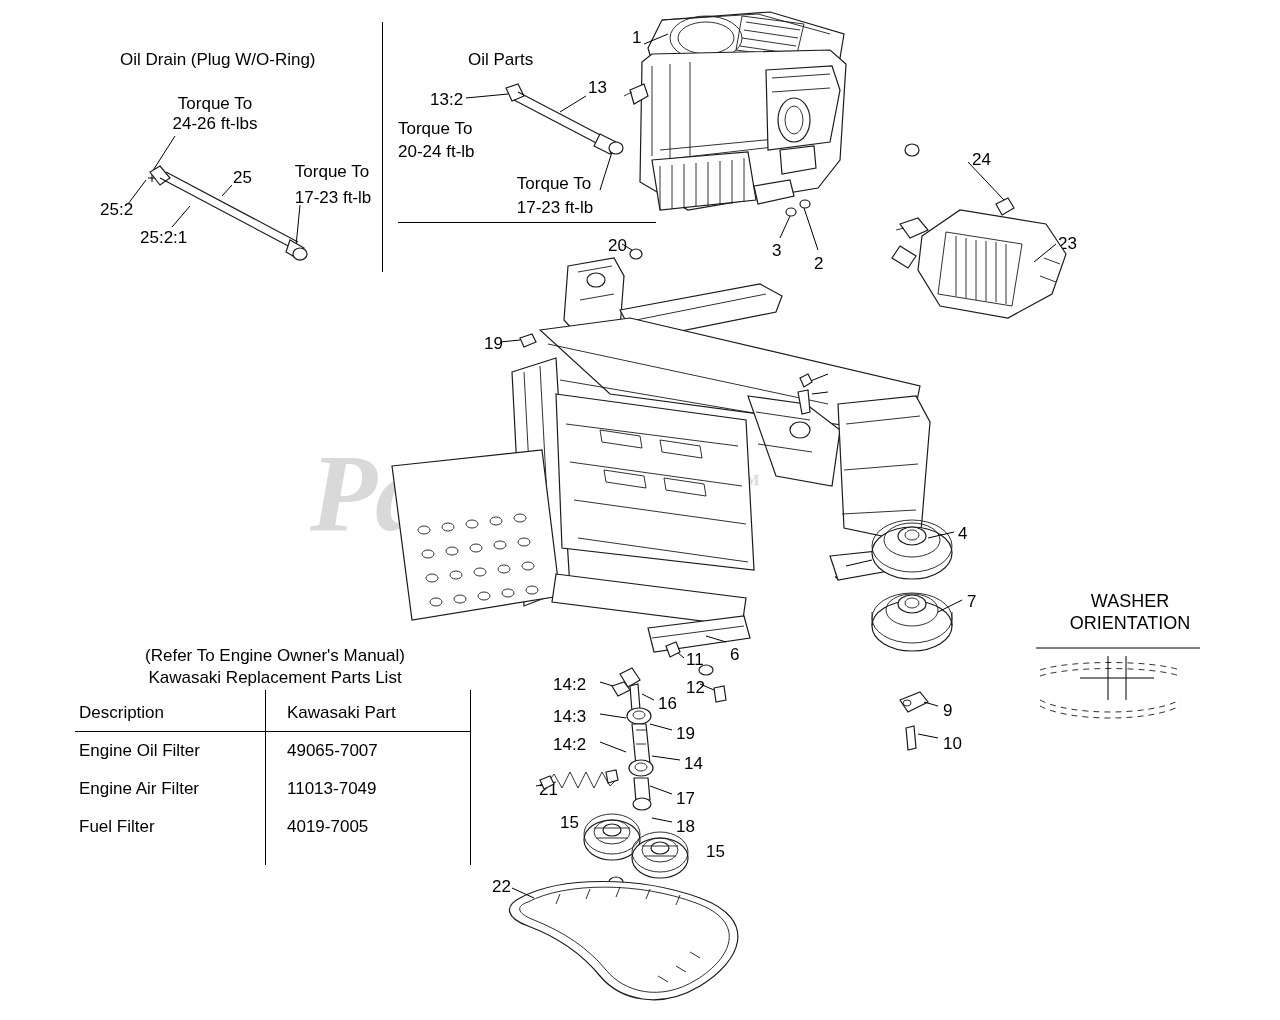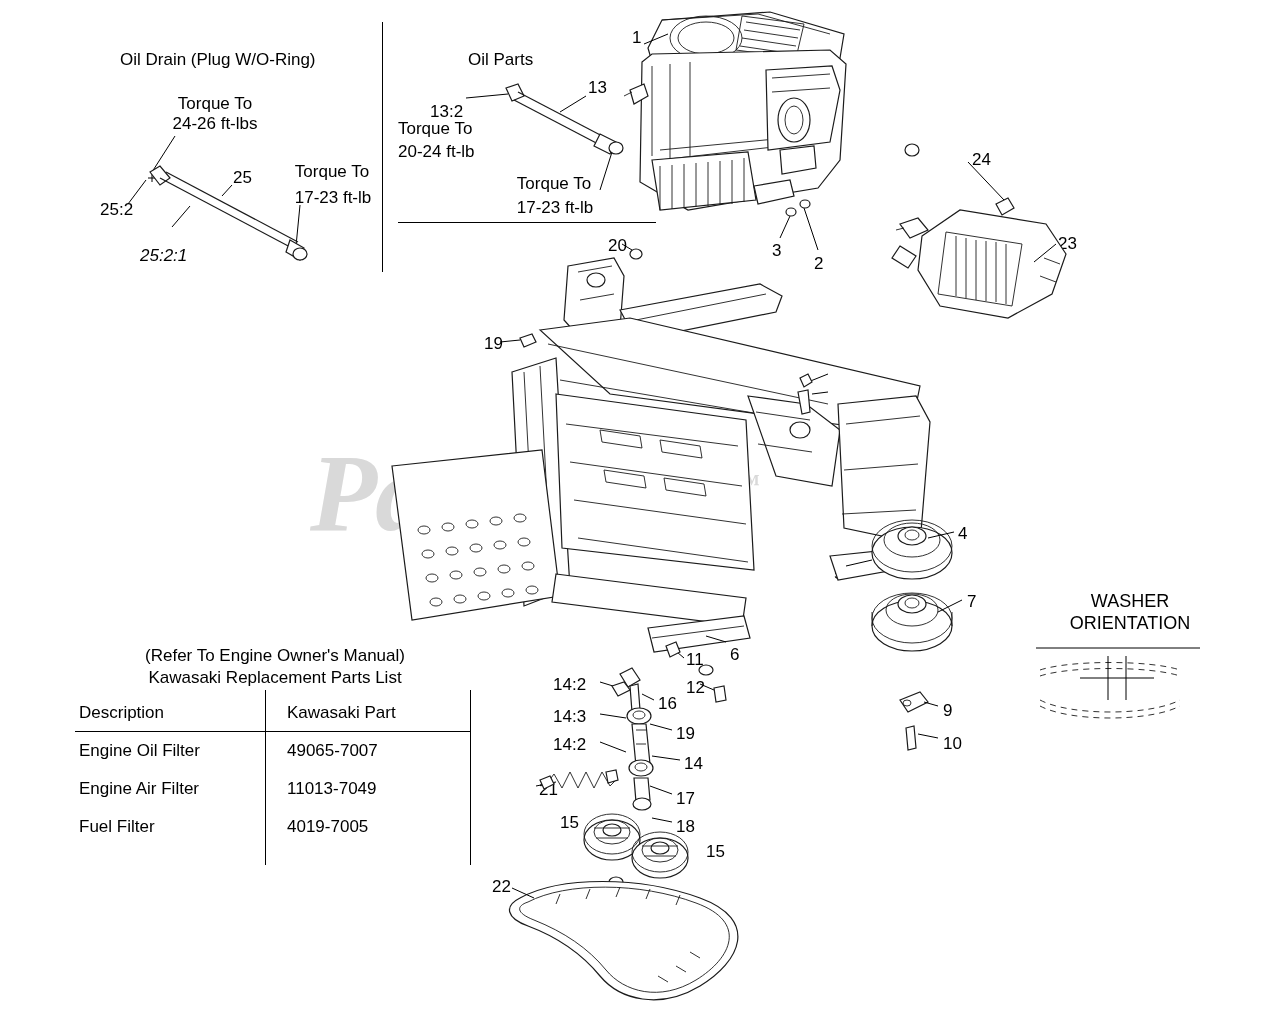--- a/index.html
+++ b/index.html
@@ -99,7 +99,7 @@
 
   <div class="num" style="left:632px;top:28px;">1</div>
   <div class="num" style="left:588px;top:78px;">13</div>
-  <div class="num" style="left:430px;top:90px;margin-top:12px;">13:2</div>
+  <div class="num" style="left:430px;top:90px;">13:2</div>
   <div class="num" style="left:972px;top:150px;">24</div>
   <div class="num" style="left:772px;top:241px;">3</div>
   <div class="num" style="left:814px;top:254px;">2</div>

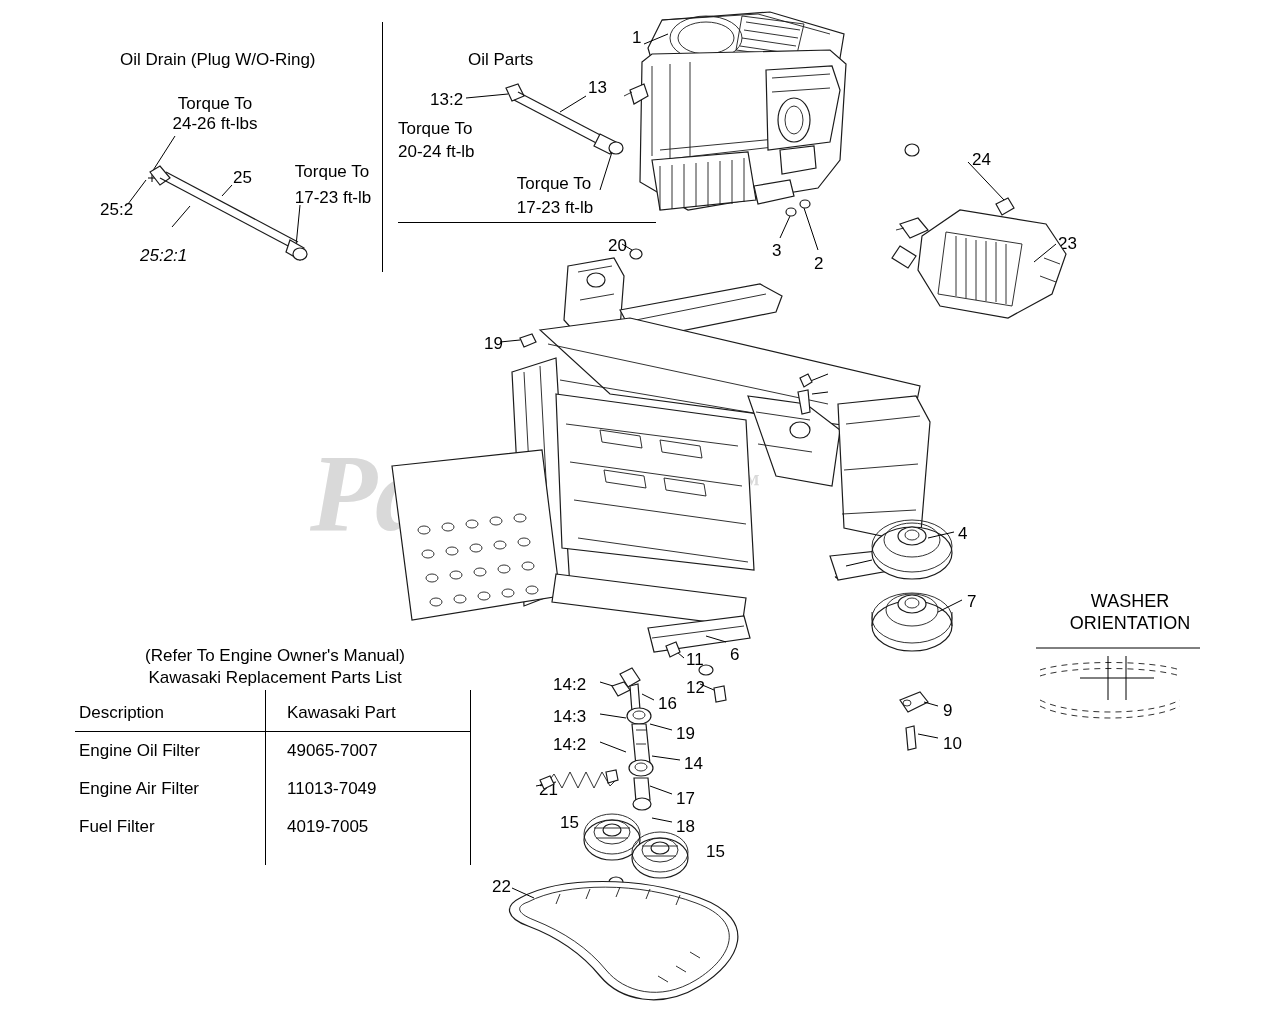--- a/index.html
+++ b/index.html
@@ -131,7 +131,7 @@
   <div class="num" style="left:492px;top:877px;">22</div>
 
   <div class="num" style="left:100px;top:200px;">25:2</div>
-  <div class="num" style="left:140px;top:246px;font-style:italic;">25:2:1</div>
+  <div class="num" style="left:140px;top:228px;">25:2:1</div>
   <div class="num" style="left:233px;top:168px;">25</div>
 
   <svg width="1280" height="1020" viewBox="0 0 1280 1020">

